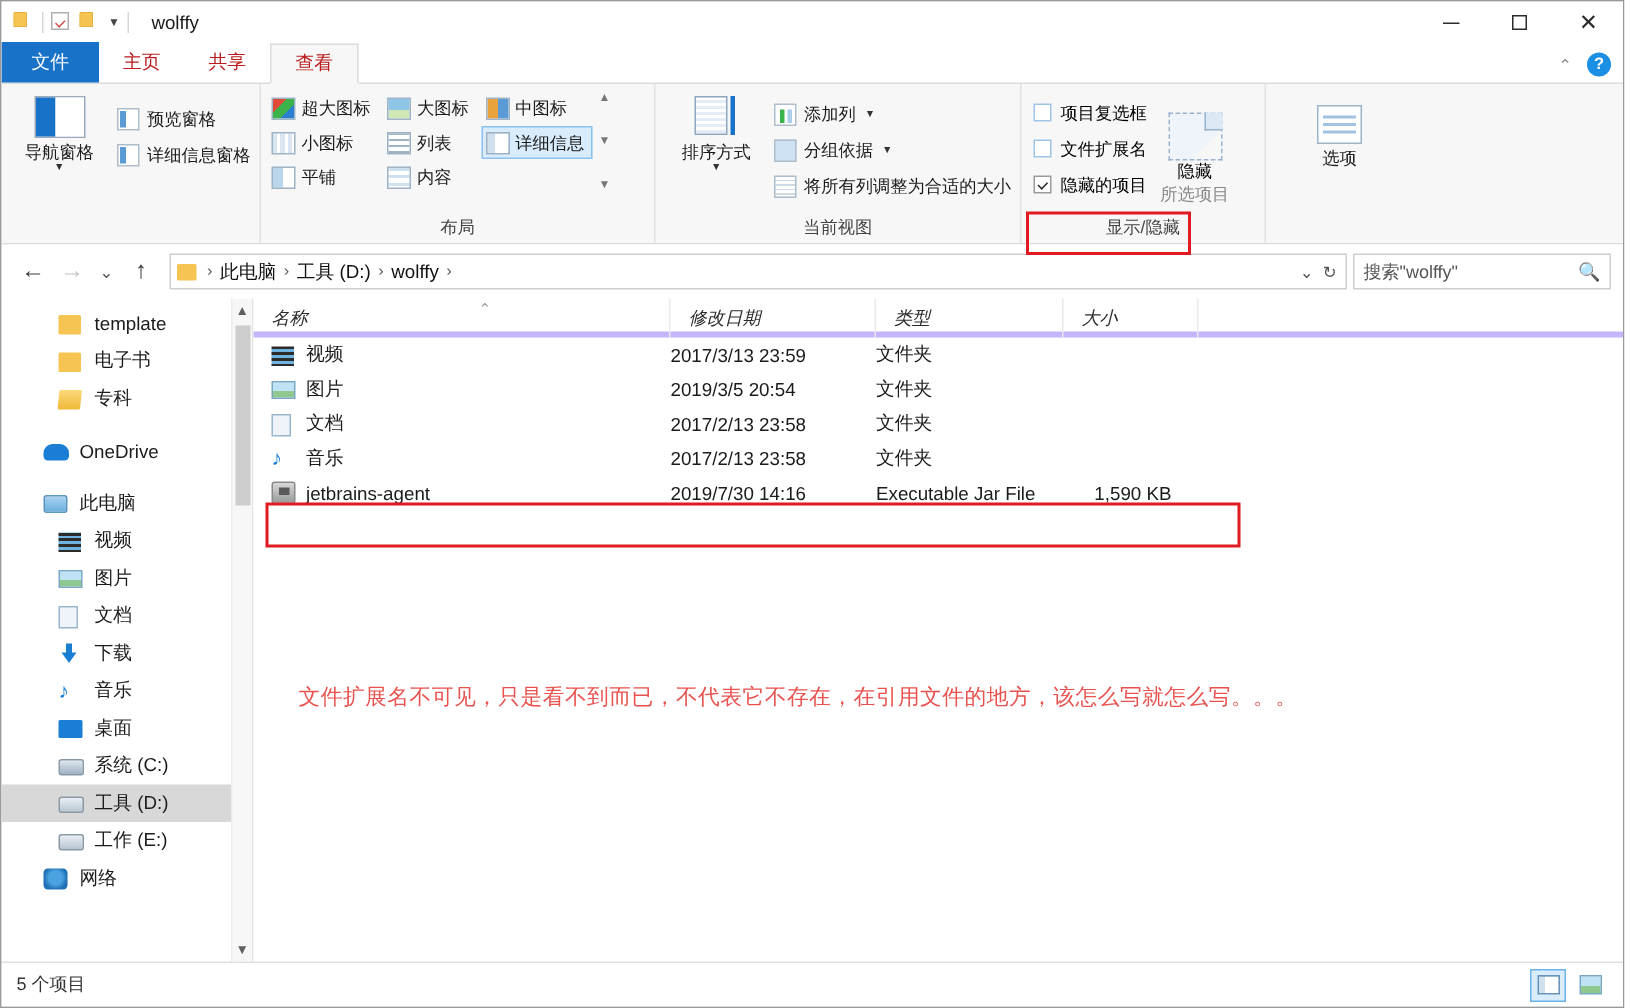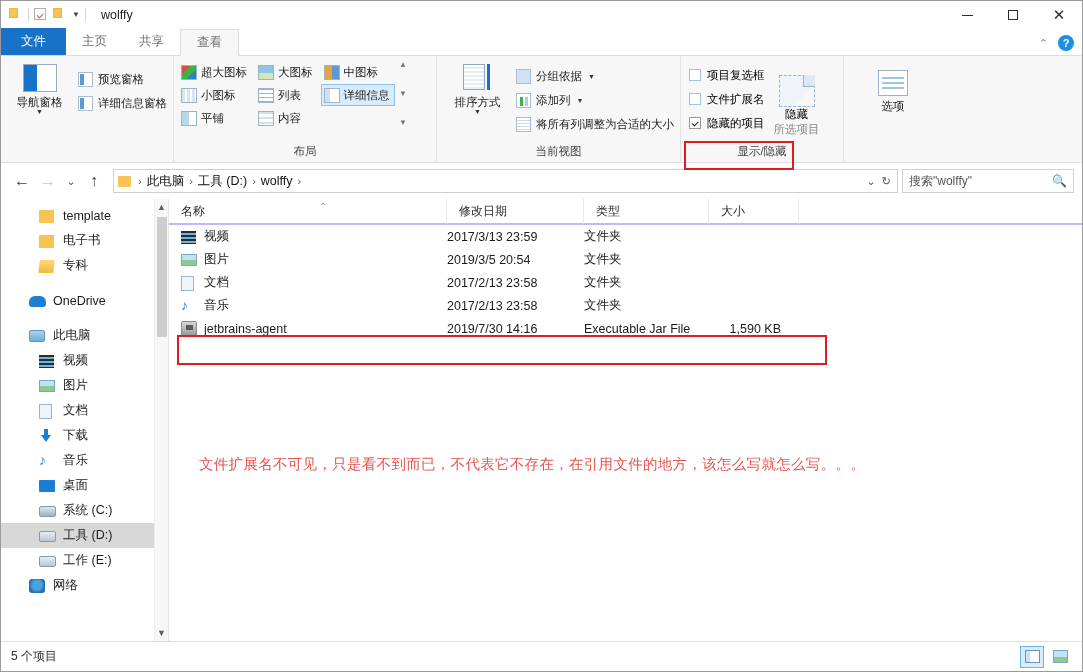--- a/index.html
+++ b/index.html
@@ -64,7 +64,7 @@
   }
   .tab {
     height:27px; padding:0 16px; display:flex; align-items:center;
-    font-size:12.5px; color:#737373; cursor:default;
+    font-size:12.5px; color:#b91c1c; cursor:default;
   }
   .tab.file { background:#1872c8; color:#fff; font-weight:400; padding:0 20px; }
   .tab.active {

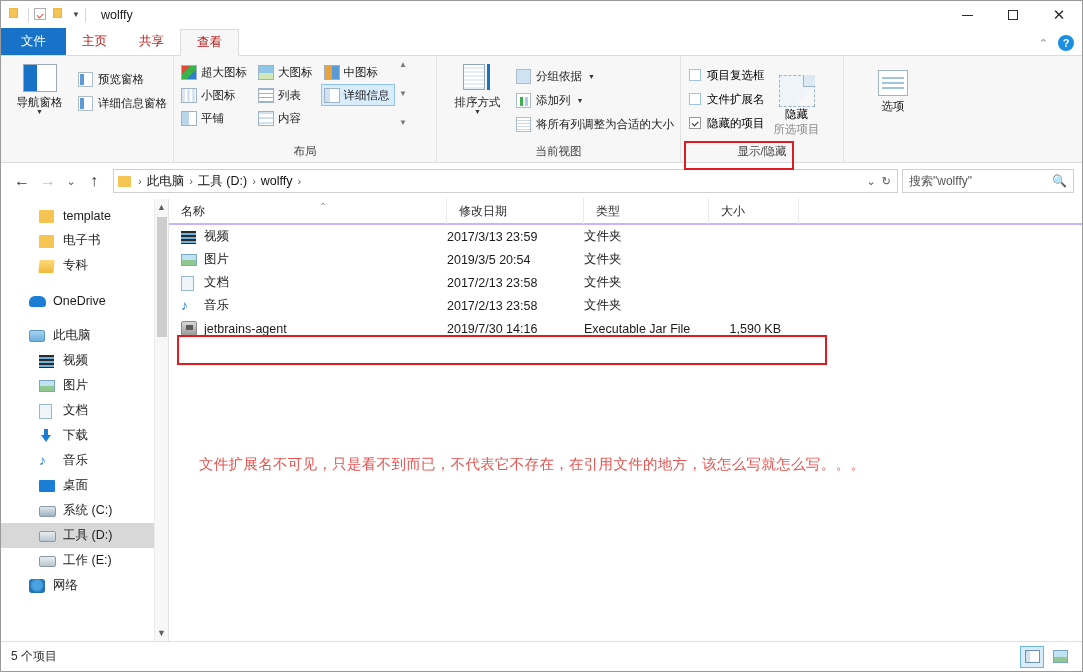--- a/index.html
+++ b/index.html
@@ -424,13 +424,13 @@
         </div>
         <div style="margin-left:4px;margin-top:3px">
           <div class="smallrow">
+            <span class="sq-ico greenbar"></span>
+            <span class="lbl">添加列</span>
+            <span class="ddarrow">▼</span>
+          </div>
+          <div class="smallrow">
             <span class="sq-ico blue"></span>
             <span class="lbl">分组依据</span>
-            <span class="ddarrow">▼</span>
-          </div>
-          <div class="smallrow">
-            <span class="sq-ico greenbar"></span>
-            <span class="lbl">添加列</span>
             <span class="ddarrow">▼</span>
           </div>
           <div class="smallrow">

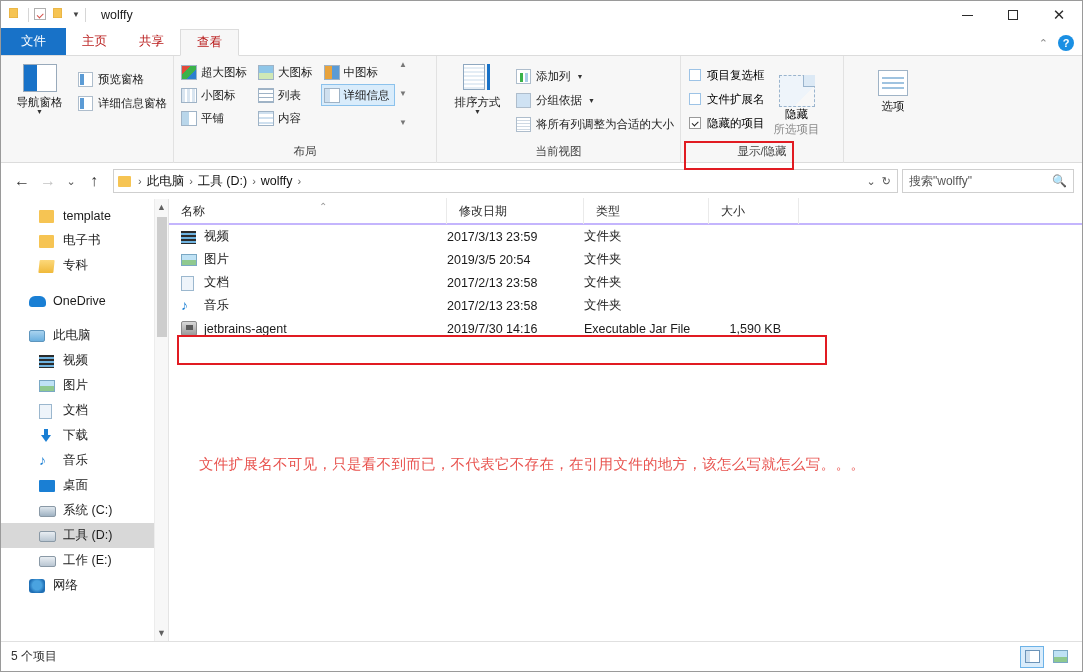--- a/index.html
+++ b/index.html
@@ -245,8 +245,8 @@
   
   .filelist { flex:1; position:relative; background:#fff; }
   .colhead {
-    height:26px; display:flex; align-items:center; border-bottom:2px solid #c4b5fd;
-    font-size:12px; color:#2b2b2b; position:relative;
+    height:26px; display:flex; border-bottom:4px solid #c4b5fd;
+    font-size:12px; color:#2b2b2b; position:relative;font-style:italic;
   }
   .colhead .ch { padding-left:12px; height:26px; display:flex; align-items:center;
      border-right:1px solid #eaeaea; }

